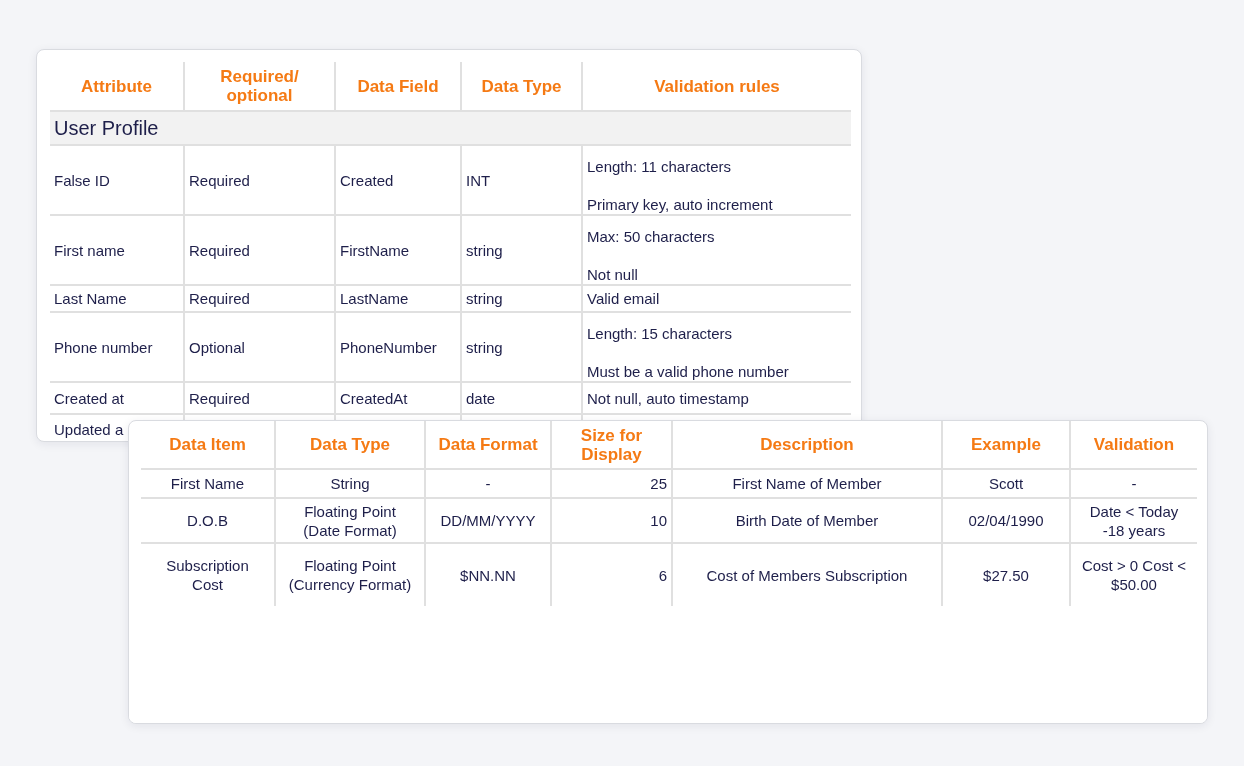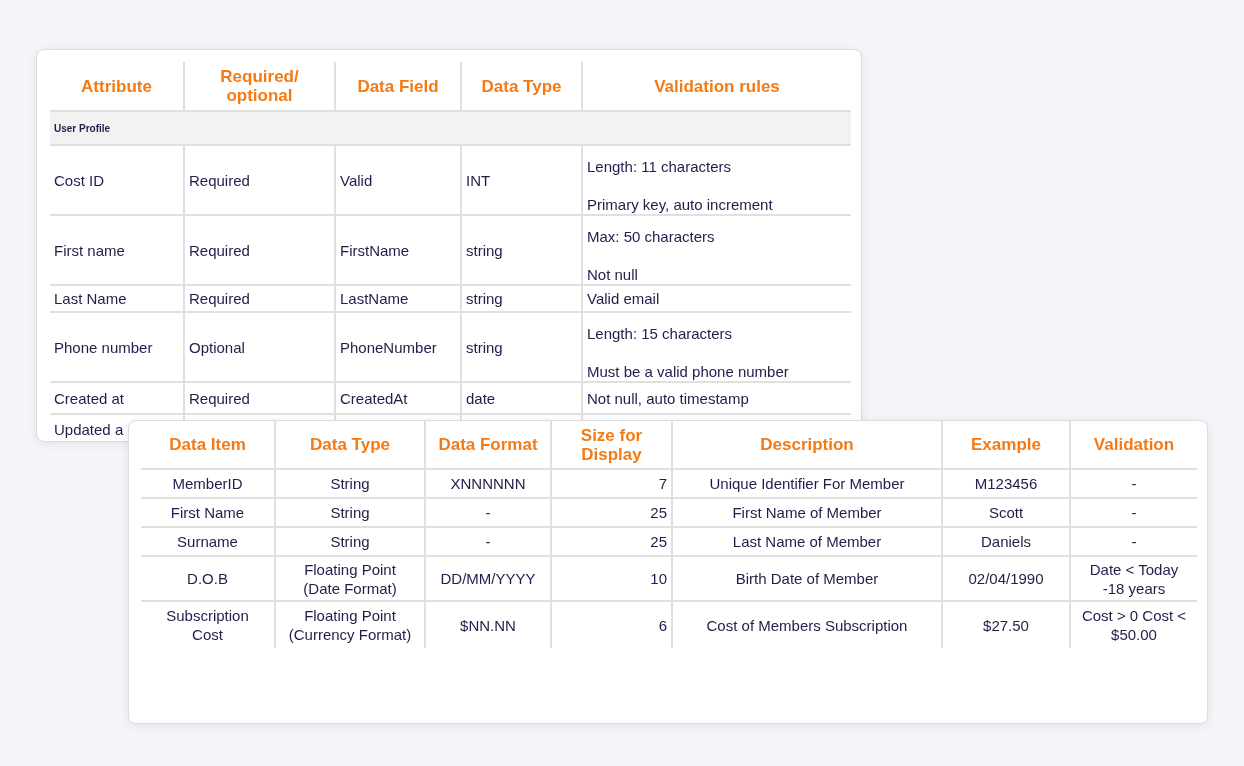--- a/index.html
+++ b/index.html
@@ -42,8 +42,8 @@
     td:last-child { border-right: none; }
     .section-row td {
       background: #f2f2f2;
-      font-weight: bold;
-      font-size: 10px;
+      font-weight: normal;
+      font-size: 20px;
       padding-left: 4px;
     }
     

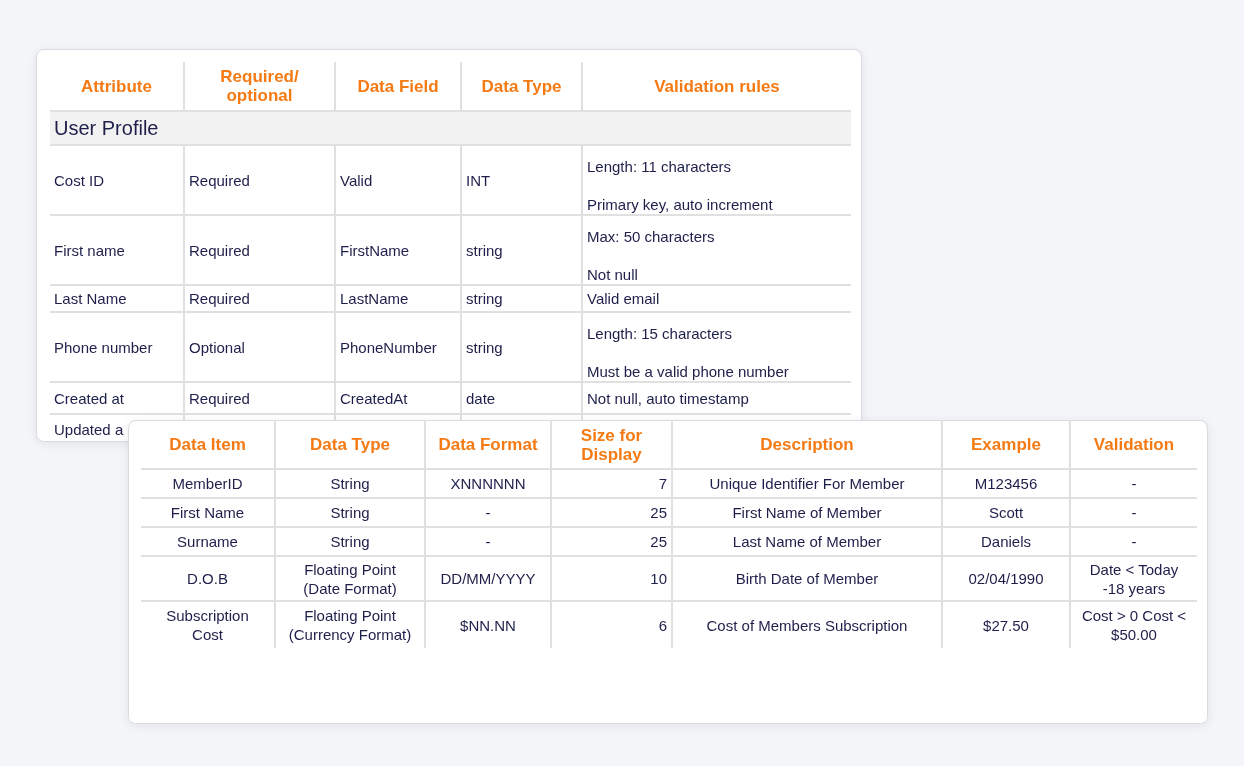--- a/index.html
+++ b/index.html
@@ -88,7 +88,7 @@
         <td colspan="5">User Profile</td>
       </tr>
       <tr style="height:68px">
-        <td>Cost ID</td>
+        <td>False ID</td>
         <td>Required</td>
         <td>Valid</td>
         <td>INT</td>

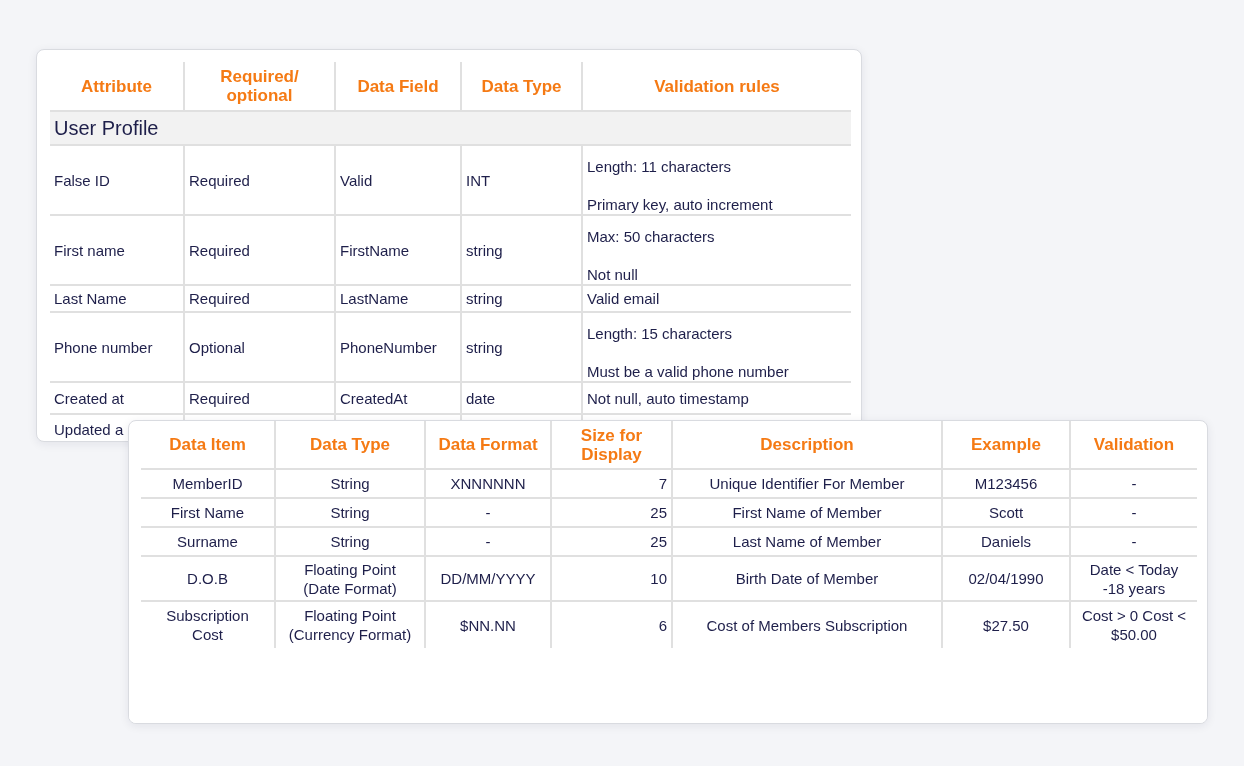--- a/index.html
+++ b/index.html
@@ -90,7 +90,7 @@
       <tr style="height:68px">
         <td>False ID</td>
         <td>Required</td>
-        <td>Valid</td>
+        <td>Created</td>
         <td>INT</td>
         <td class="vr-cell">
           <span class="vr-line1">Length: 11 characters</span>

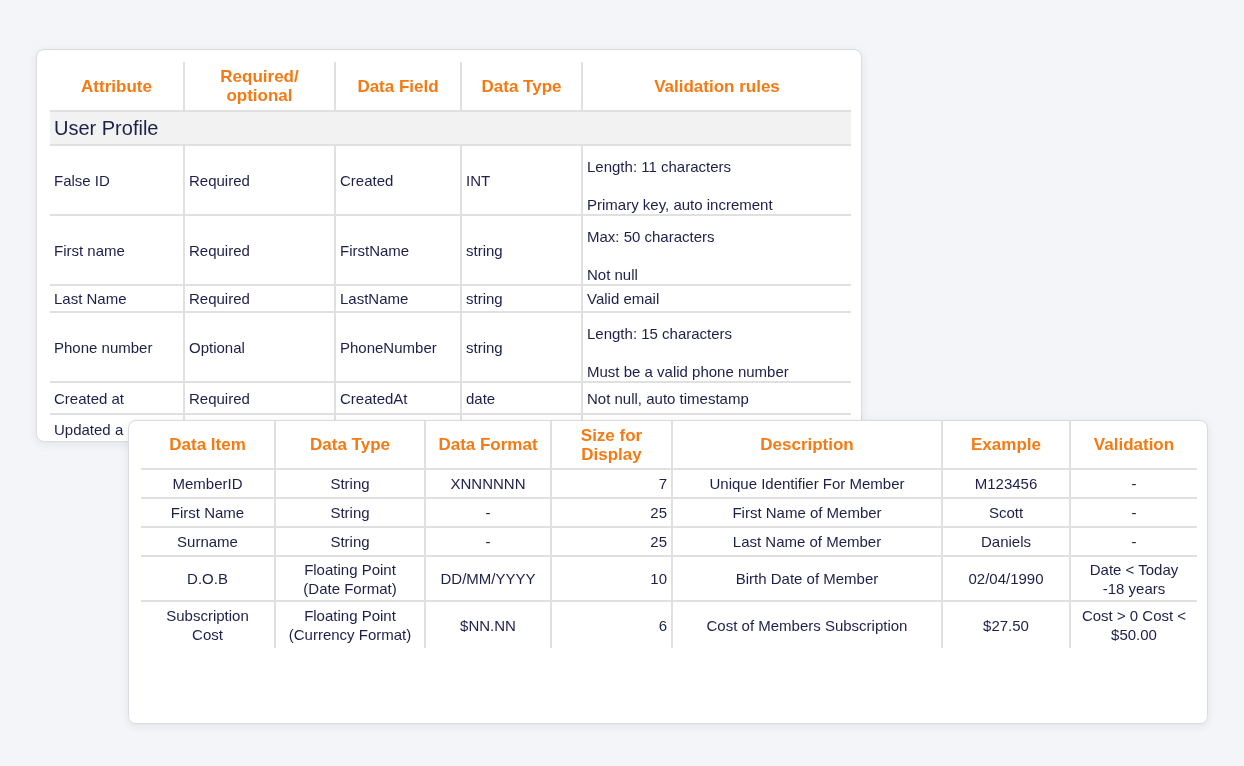--- a/index.html
+++ b/index.html
@@ -166,15 +166,6 @@
     </thead>
     <tbody>
       <tr style="height:29px">
-        <td>MemberID</td>
-        <td>String</td>
-        <td>XNNNNNN</td>
-        <td class="num">7</td>
-        <td>Unique Identifier For Member</td>
-        <td>M123456</td>
-        <td>-</td>
-      </tr>
-      <tr style="height:29px">
         <td>First Name</td>
         <td>String</td>
         <td>-</td>

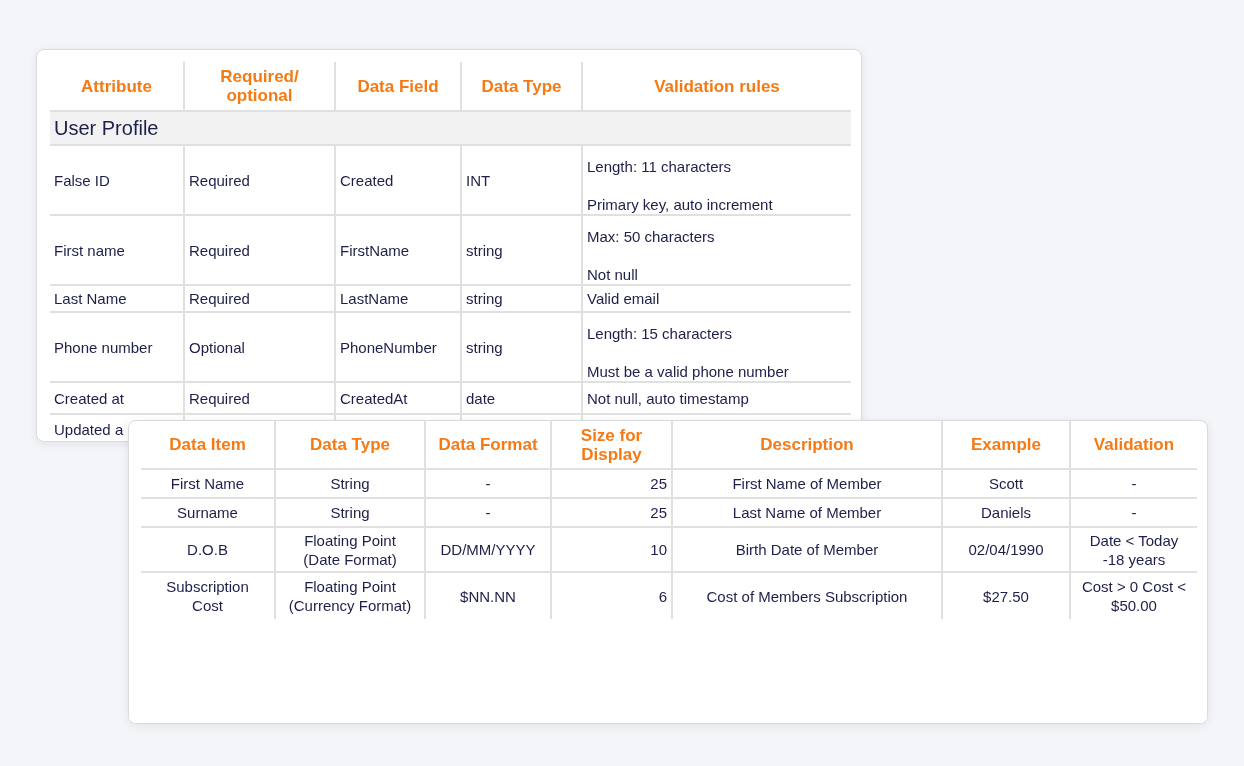--- a/index.html
+++ b/index.html
@@ -174,15 +174,6 @@
         <td>Scott</td>
         <td>-</td>
       </tr>
-      <tr style="height:29px">
-        <td>Surname</td>
-        <td>String</td>
-        <td>-</td>
-        <td class="num">25</td>
-        <td>Last Name of Member</td>
-        <td>Daniels</td>
-        <td>-</td>
-      </tr>
       <tr style="height:45px">
         <td>D.O.B</td>
         <td style="padding:0 14px">Floating Point (Date Format)</td>

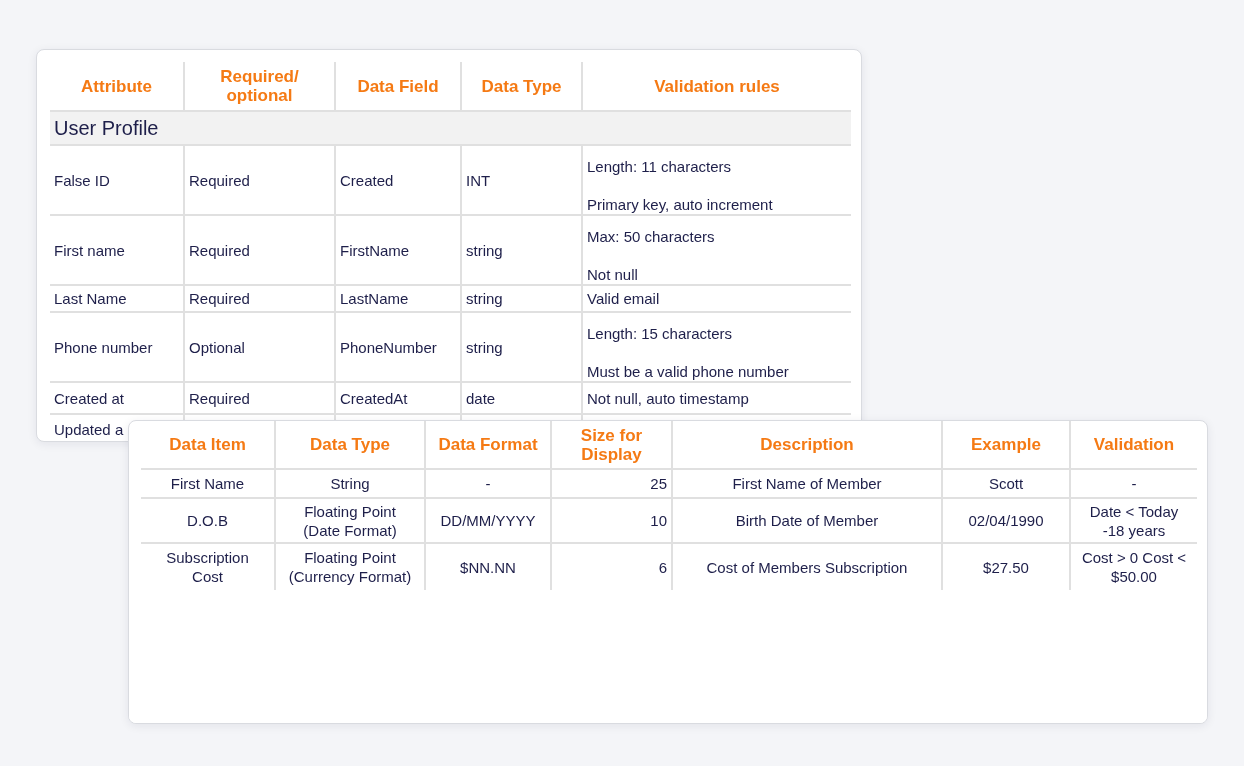--- a/index.html
+++ b/index.html
@@ -184,7 +184,7 @@
         <td style="padding:0 10px">Date &lt; Today -18 years</td>
       </tr>
       <tr style="height:44px">
-        <td style="padding:4px 18px; border-bottom:none">Subscription Cost</td>
+        <td style="padding:12px 18px; border-bottom:none">Subscription Cost</td>
         <td style="padding:0 4px; border-bottom:none">Floating Point (Currency Format)</td>
         <td style="border-bottom:none">$NN.NN</td>
         <td class="num" style="border-bottom:none">6</td>

